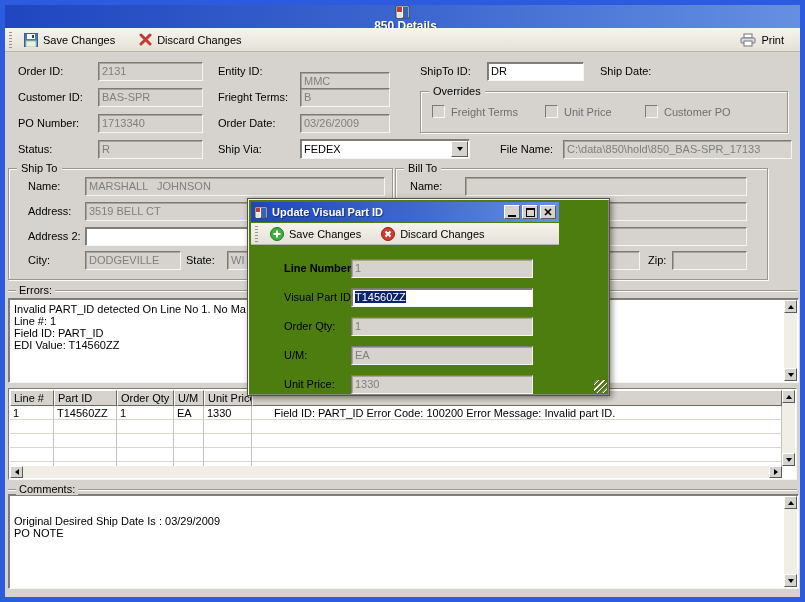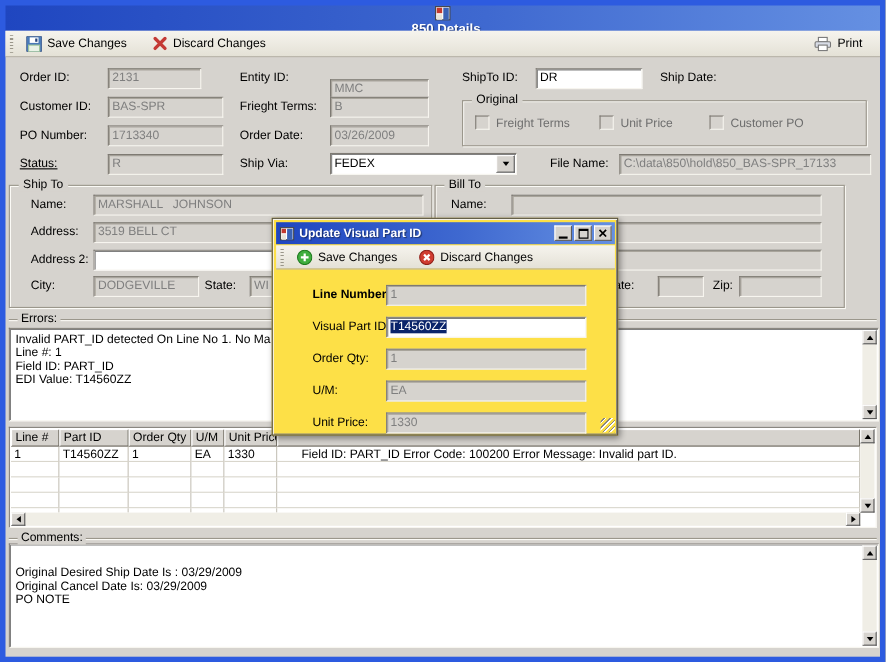--- a/index.html
+++ b/index.html
@@ -164,7 +164,7 @@
     </div>
 
     <span class="lbl" style="left:13px;top:37px;">Order ID:</span>
-    <div class="fld" style="left:93px;top:34px;width:85px;">2131</div>
+    <div class="fld" style="left:93px;top:34px;width:105px;">2131</div>
     <span class="lbl" style="left:213px;top:37px;">Entity ID:</span>
     <div class="fld" style="left:295px;top:44px;width:90px;">MMC</div>
     <span class="lbl" style="left:415px;top:37px;">ShipTo ID:</span>

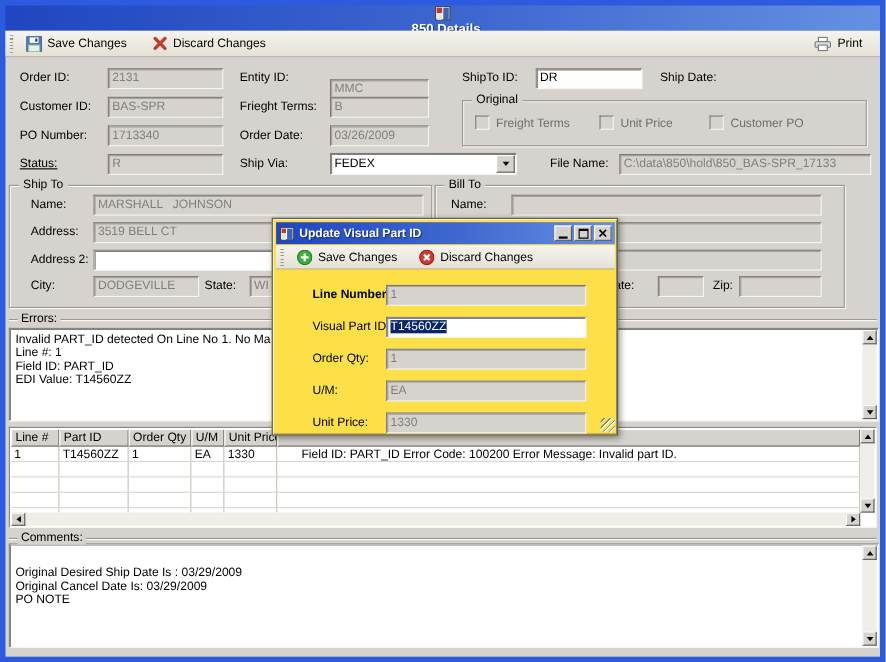--- a/index.html
+++ b/index.html
@@ -194,7 +194,7 @@
     <div class="fld" style="left:558px;top:112px;width:229px;">C:\data\850\hold\850_BAS-SPR_17133</div>
 
     <div class="groupbox" style="left:415px;top:63px;width:368px;height:42px;">
-      <span class="gcap">Original</span>
+      <span class="gcap">Overrides</span>
     </div>
     <span class="cb" style="left:427px;top:77px;"></span>
     <span class="cb-lbl" style="left:446px;top:78px;">Freight Terms</span>

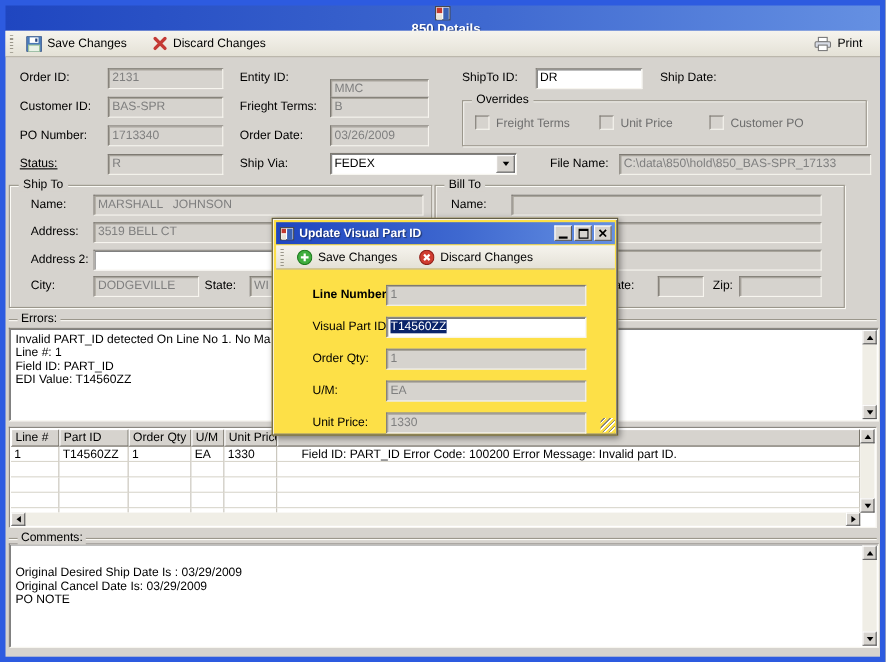--- a/index.html
+++ b/index.html
@@ -181,7 +181,7 @@
     <span class="lbl" style="left:213px;top:89px;">Order Date:</span>
     <div class="fld" style="left:295px;top:86px;width:90px;">03/26/2009</div>
 
-    <span class="lbl" style="left:13px;top:115px;text-decoration:underline;">Status:</span>
+    <span class="lbl" style="left:13px;top:115px;">Status:</span>
     <div class="fld" style="left:93px;top:112px;width:105px;">R</div>
     <span class="lbl" style="left:213px;top:115px;">Ship Via:</span>
     <div class="combo" style="left:295px;top:111px;width:170px;">

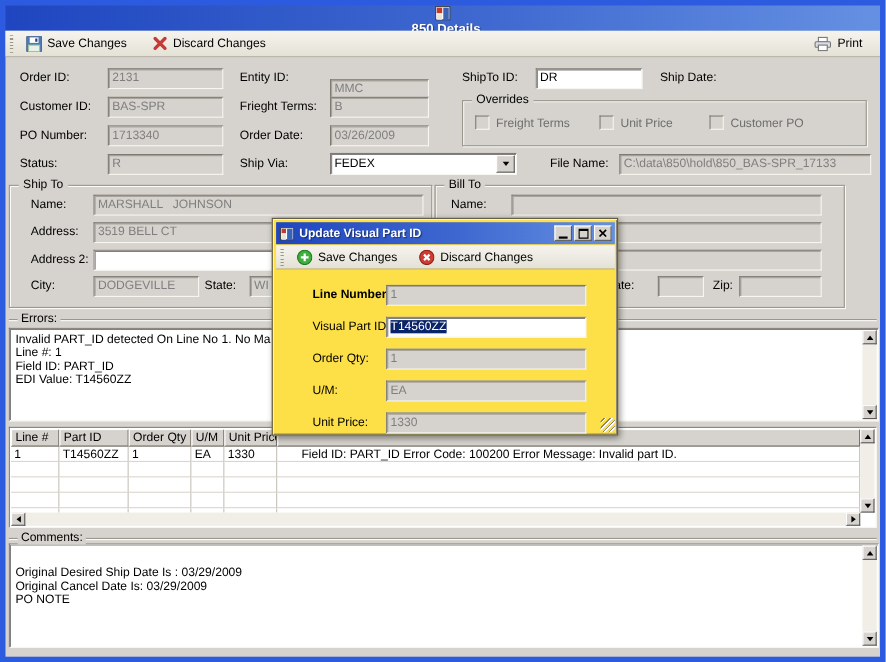--- a/index.html
+++ b/index.html
@@ -81,8 +81,8 @@
   .gcell.msg { padding-left:22px; }
 
   
-  .dialog { position:absolute; left:242px; top:170px; width:315px; height:198px; z-index:10;
-    background:#fde047; border:1px solid #55524a;
+  .dialog { position:absolute; left:242px; top:170px; width:363px; height:198px; z-index:10;
+    background:#4d7c0f; border:1px solid #55524a;
     box-shadow:inset 1px 1px 0 #f4f2ec, inset -1px -1px 0 #8a867c, 2px 2px 6px rgba(0,0,0,.45); }
   .dlg-title { position:absolute; left:3px; top:3px; width:308px; height:20px;
     background:linear-gradient(90deg,#1f46c0,#3f69d0 55%,#6590e2);

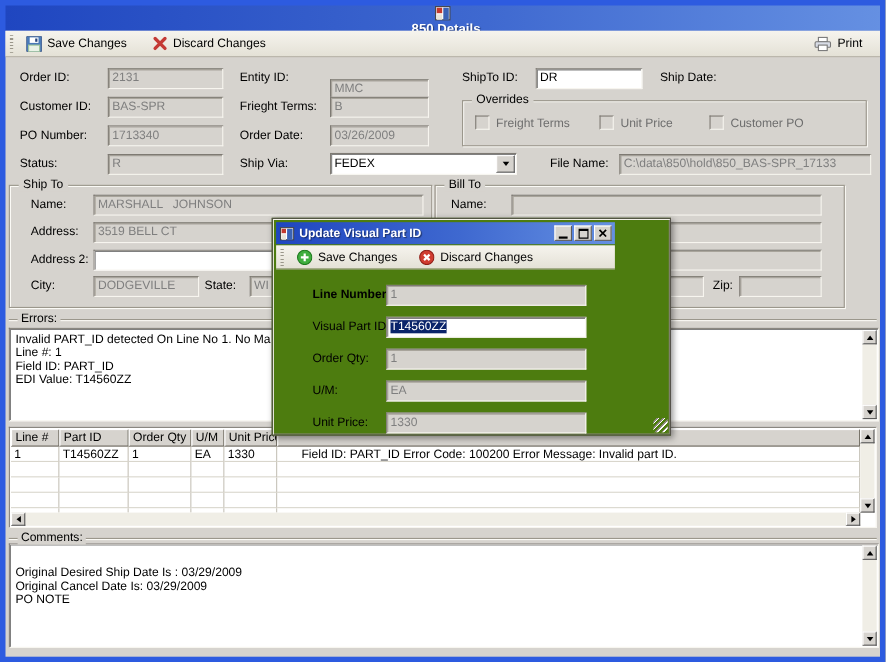--- a/index.html
+++ b/index.html
@@ -323,7 +323,6 @@
     <div class="panel" style="left:3px;top:466px;width:791px;height:95px;">
       <div style="padding-top:20px;">
         <div class="tline">Original Desired Ship Date Is : 03/29/2009</div>
-        <div class="tline">Original Cancel Date Is: 03/29/2009</div>
         <div class="tline">PO NOTE</div>
       </div>
       <div class="vscroll">

